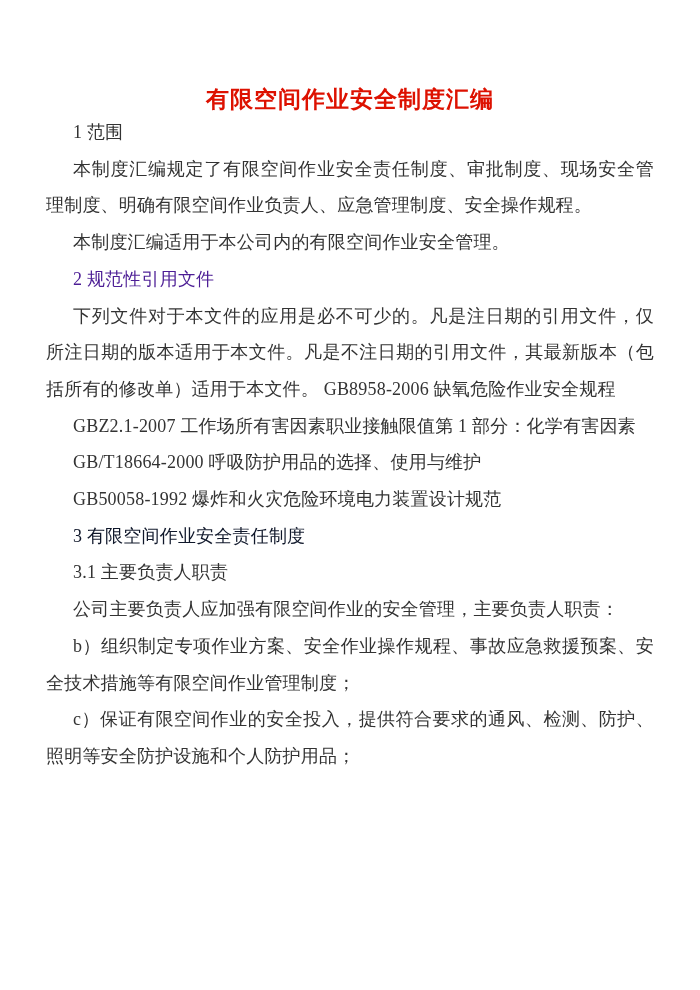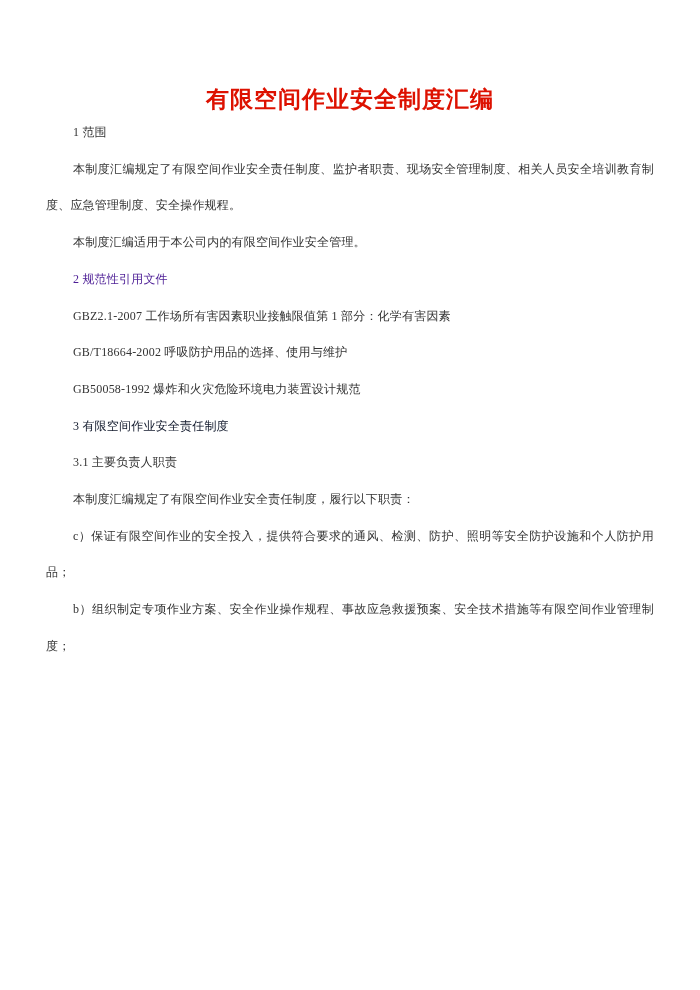--- a/index.html
+++ b/index.html
@@ -32,7 +32,7 @@
   }
   .para {
     margin: 0;
-    font-size: 12px;
+    font-size: 18px;
     line-height: 36.7px;
     text-indent: 27px;
     text-align: justify;

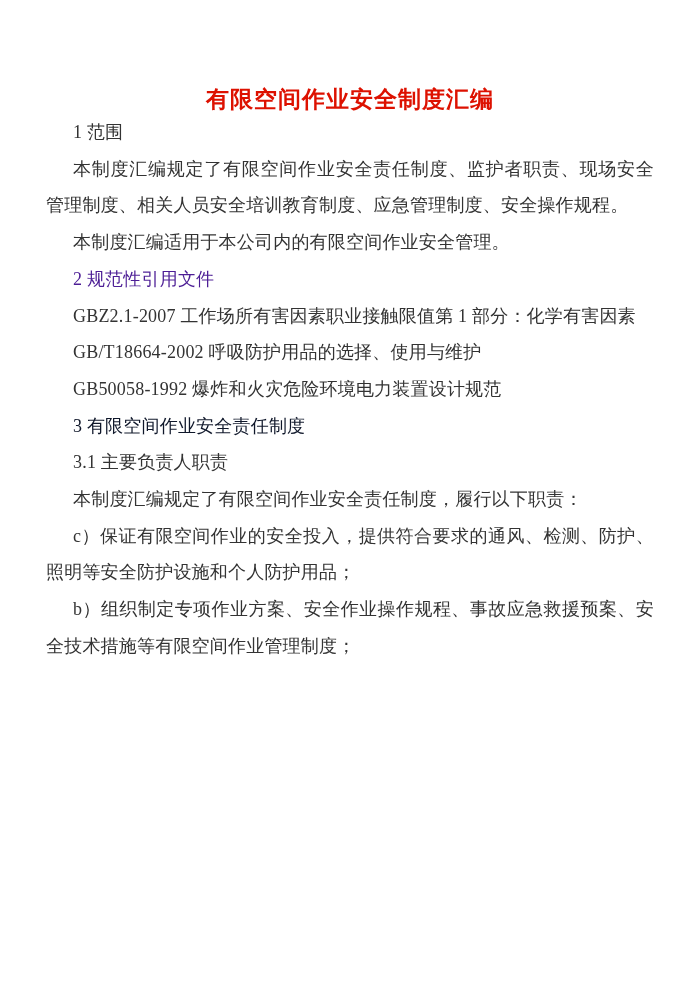--- a/index.html
+++ b/index.html
@@ -48,7 +48,7 @@
   <h1 class="doc-title" style="color: rgb(221, 17, 0);">有限空间作业安全制度汇编</h1>
   <div class="doc-body">
       <p class="para" style="color: rgb(51, 51, 51);">1 范围</p>
-      <p class="para" style="color: rgb(51, 51, 51);">本制度汇编规定了有限空间作业安全责任制度、监护者职责、现场安全管理制度、相关人员安全培训教育制度、应急管理制度、安全操作规程。</p>
+      <p class="para" style="color: rgb(51, 51, 51);">本制度汇编规定了有限空间作业安全责任制度、审批制度、现场安全管理制度、明确有限空间作业负责人、应急管理制度、安全操作规程。</p>
       <p class="para" style="color: rgb(51, 51, 51);">本制度汇编适用于本公司内的有限空间作业安全管理。</p>
       <p class="para" style="color: #4c1d95;">2 规范性引用文件</p>
       <p class="para" style="color: rgb(51, 51, 51);">GBZ2.1-2007 工作场所有害因素职业接触限值第 1 部分：化学有害因素</p>

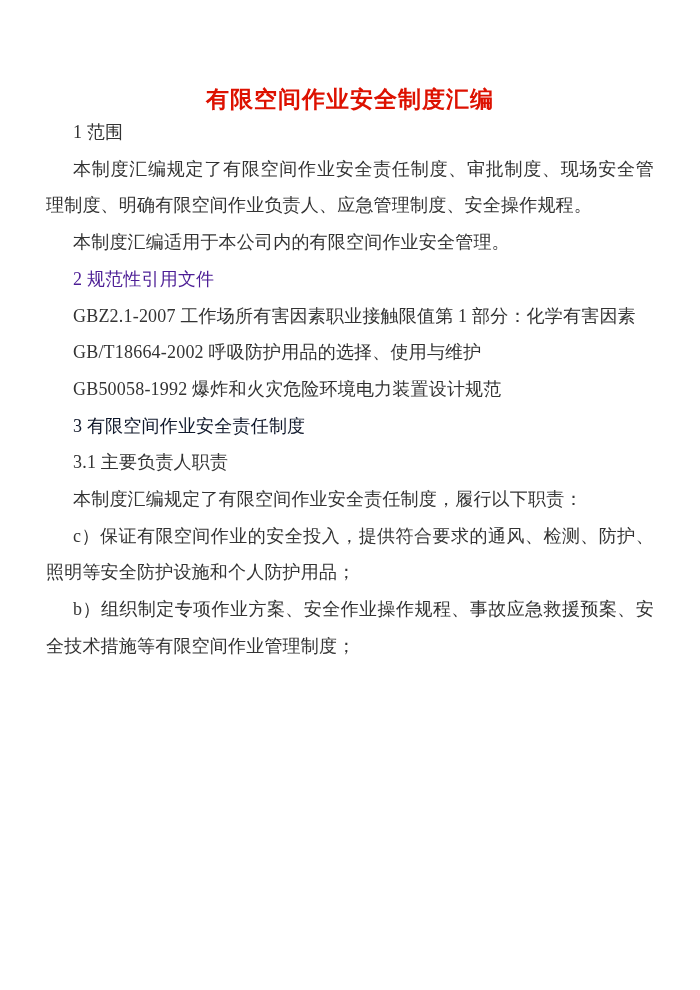--- a/index.html
+++ b/index.html
@@ -51,6 +51,7 @@
       <p class="para" style="color: rgb(51, 51, 51);">本制度汇编规定了有限空间作业安全责任制度、审批制度、现场安全管理制度、明确有限空间作业负责人、应急管理制度、安全操作规程。</p>
       <p class="para" style="color: rgb(51, 51, 51);">本制度汇编适用于本公司内的有限空间作业安全管理。</p>
       <p class="para" style="color: #4c1d95;">2 规范性引用文件</p>
+      <p class="para" style="color: rgb(51, 51, 51);">下列文件对于本文件的应用是必不可少的。凡是注日期的引用文件，仅所注日期的版本适用于本文件。凡是不注日期的引用文件，其最新版本（包括所有的修改单）适用于本文件。 GB8958-2006 缺氧危险作业安全规程</p>
       <p class="para" style="color: rgb(51, 51, 51);">GBZ2.1-2007 工作场所有害因素职业接触限值第 1 部分：化学有害因素</p>
       <p class="para" style="color: rgb(51, 51, 51);">GB/T18664-2002 呼吸防护用品的选择、使用与维护</p>
       <p class="para" style="color: rgb(51, 51, 51);">GB50058-1992 爆炸和火灾危险环境电力装置设计规范</p>

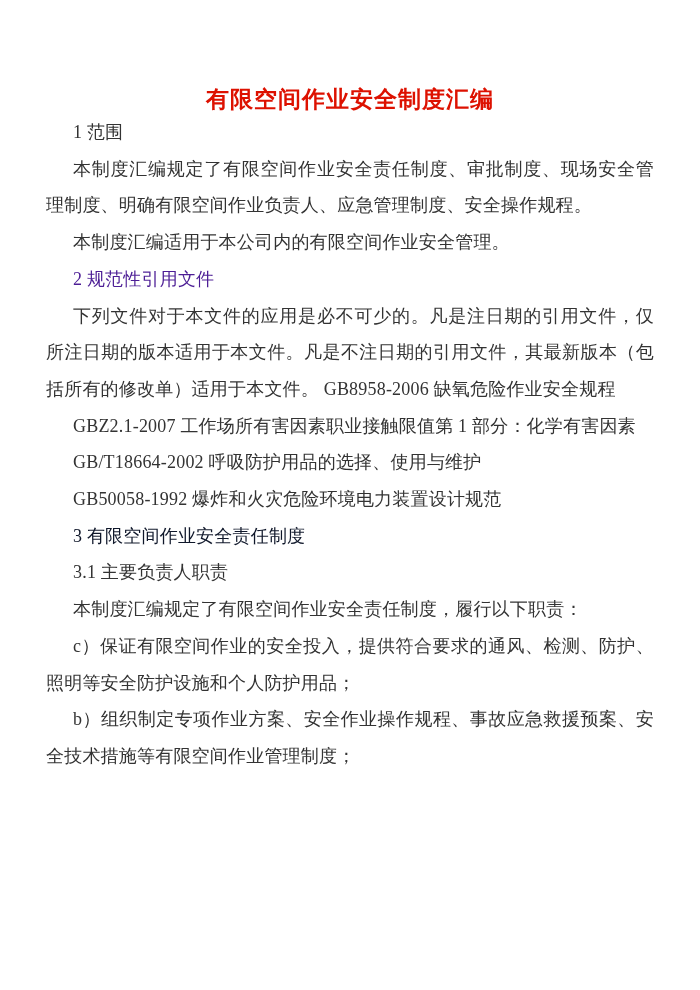--- a/index.html
+++ b/index.html
@@ -53,7 +53,7 @@
       <p class="para" style="color: #4c1d95;">2 规范性引用文件</p>
       <p class="para" style="color: rgb(51, 51, 51);">下列文件对于本文件的应用是必不可少的。凡是注日期的引用文件，仅所注日期的版本适用于本文件。凡是不注日期的引用文件，其最新版本（包括所有的修改单）适用于本文件。 GB8958-2006 缺氧危险作业安全规程</p>
       <p class="para" style="color: rgb(51, 51, 51);">GBZ2.1-2007 工作场所有害因素职业接触限值第 1 部分：化学有害因素</p>
-      <p class="para" style="color: rgb(51, 51, 51);">GB/T18664-2002 呼吸防护用品的选择、使用与维护</p>
+      <p class="para" style="color: rgb(51, 51, 51);">GB/T18664-2000 呼吸防护用品的选择、使用与维护</p>
       <p class="para" style="color: rgb(51, 51, 51);">GB50058-1992 爆炸和火灾危险环境电力装置设计规范</p>
       <p class="para" style="color: #0f172a;">3 有限空间作业安全责任制度</p>
       <p class="para" style="color: rgb(51, 51, 51);">3.1 主要负责人职责</p>

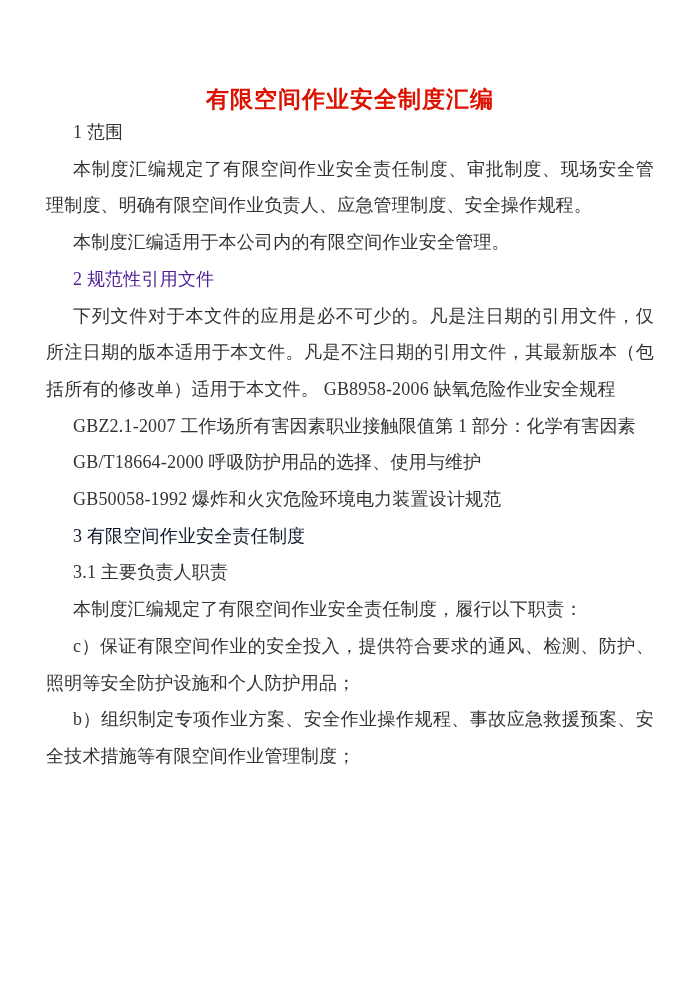--- a/index.html
+++ b/index.html
@@ -57,7 +57,7 @@
       <p class="para" style="color: rgb(51, 51, 51);">GB50058-1992 爆炸和火灾危险环境电力装置设计规范</p>
       <p class="para" style="color: #0f172a;">3 有限空间作业安全责任制度</p>
       <p class="para" style="color: rgb(51, 51, 51);">3.1 主要负责人职责</p>
-      <p class="para" style="color: rgb(51, 51, 51);">本制度汇编规定了有限空间作业安全责任制度，履行以下职责：</p>
+      <p class="para" style="color: rgb(51, 51, 51);">公司主要负责人应加强有限空间作业的安全管理，主要负责人职责：</p>
       <p class="para" style="color: rgb(51, 51, 51);">c）保证有限空间作业的安全投入，提供符合要求的通风、检测、防护、照明等安全防护设施和个人防护用品；</p>
       <p class="para" style="color: rgb(51, 51, 51);">b）组织制定专项作业方案、安全作业操作规程、事故应急救援预案、安全技术措施等有限空间作业管理制度；</p>
     </div>

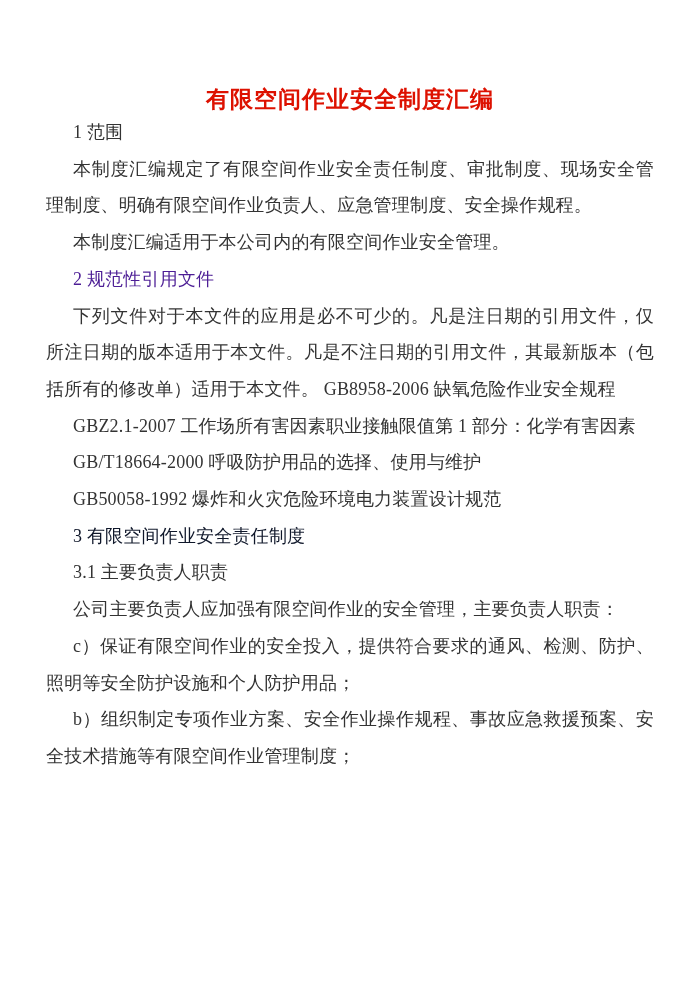--- a/index.html
+++ b/index.html
@@ -58,8 +58,8 @@
       <p class="para" style="color: #0f172a;">3 有限空间作业安全责任制度</p>
       <p class="para" style="color: rgb(51, 51, 51);">3.1 主要负责人职责</p>
       <p class="para" style="color: rgb(51, 51, 51);">公司主要负责人应加强有限空间作业的安全管理，主要负责人职责：</p>
+      <p class="para" style="color: rgb(51, 51, 51);">b）组织制定专项作业方案、安全作业操作规程、事故应急救援预案、安全技术措施等有限空间作业管理制度；</p>
       <p class="para" style="color: rgb(51, 51, 51);">c）保证有限空间作业的安全投入，提供符合要求的通风、检测、防护、照明等安全防护设施和个人防护用品；</p>
-      <p class="para" style="color: rgb(51, 51, 51);">b）组织制定专项作业方案、安全作业操作规程、事故应急救援预案、安全技术措施等有限空间作业管理制度；</p>
     </div>
 </div>
 

